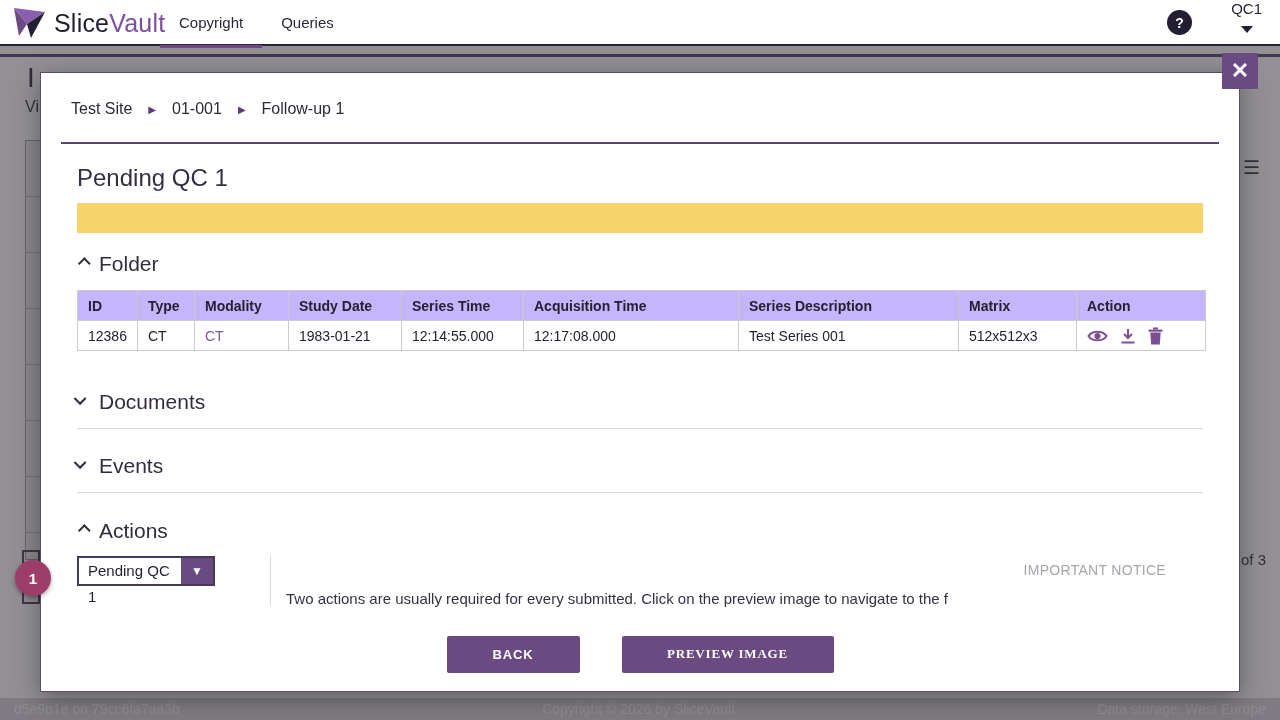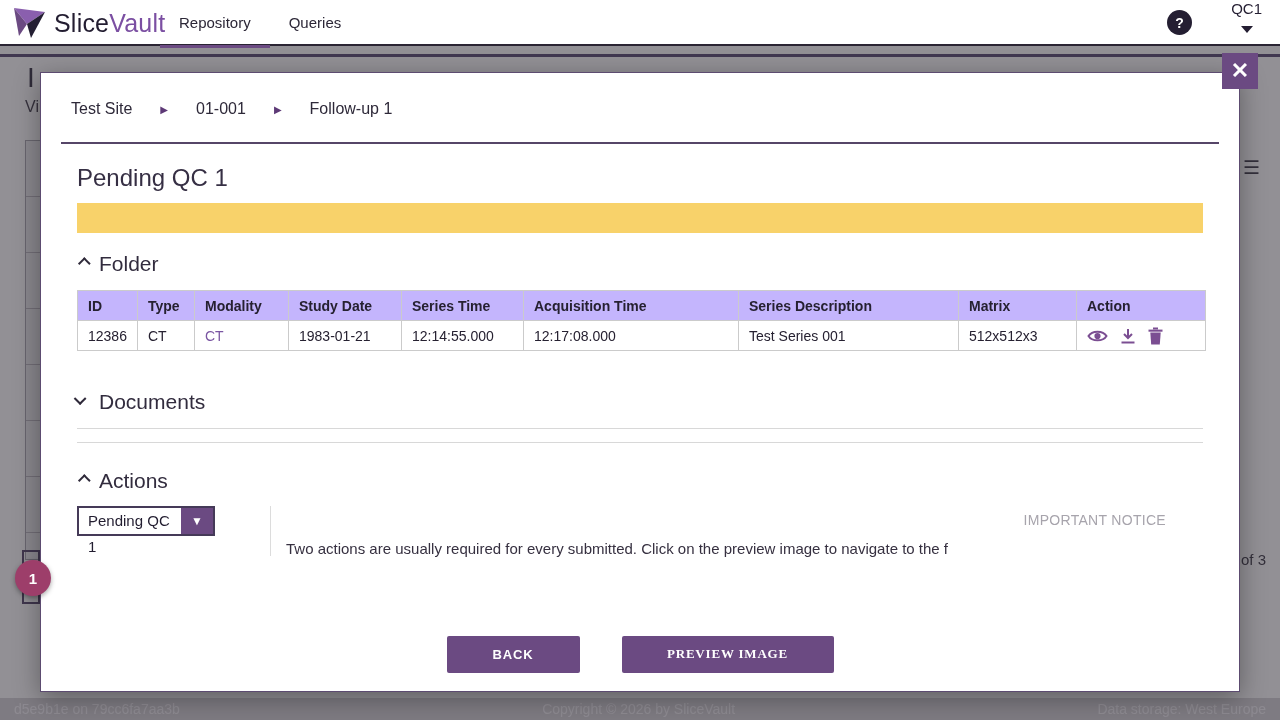--- a/index.html
+++ b/index.html
@@ -144,7 +144,7 @@
       <span class="logo-text"><span>Slice</span><span class="v">Vault</span></span>
     </div>
     <div class="nav">
-      <div class="nav-tab active">Repository</div>
+      <div class="nav-tab active">Copyright</div>
       <div class="nav-tab">Queries</div>
     </div>
     <div class="help-btn">?</div>

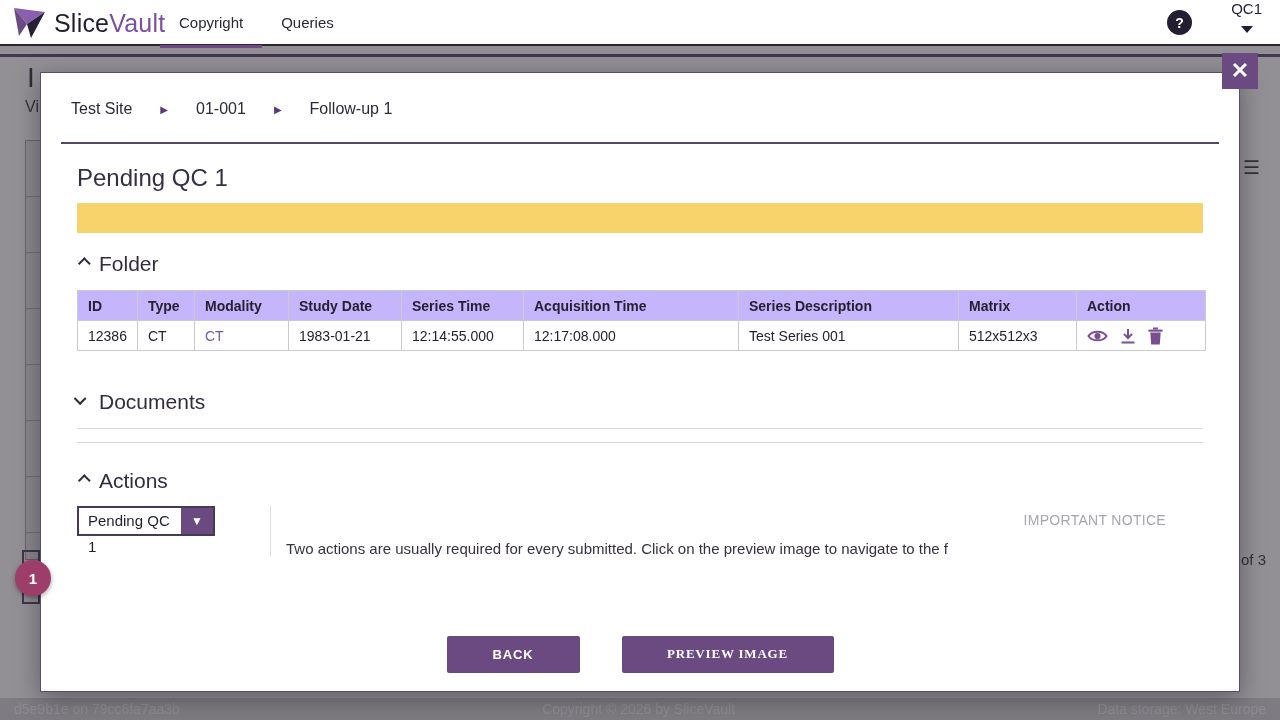--- a/index.html
+++ b/index.html
@@ -53,7 +53,7 @@
     background:#6b4a82; color:#fff; z-index:12; display:flex; align-items:center;
     justify-content:center; font-size:22px; font-weight:bold; cursor:pointer; }
 
-  .breadcrumb { padding:27px 30px 0 30px; display:flex; align-items:center;gap:12px; }
+  .breadcrumb { padding:27px 30px 0 30px; display:flex; align-items:center; }
   .crumb { font-size:16px; color:#2e2939; cursor:pointer; }
   .crumb-sep { font-size:10px; color:#5d3976; margin:0 16px; }
 

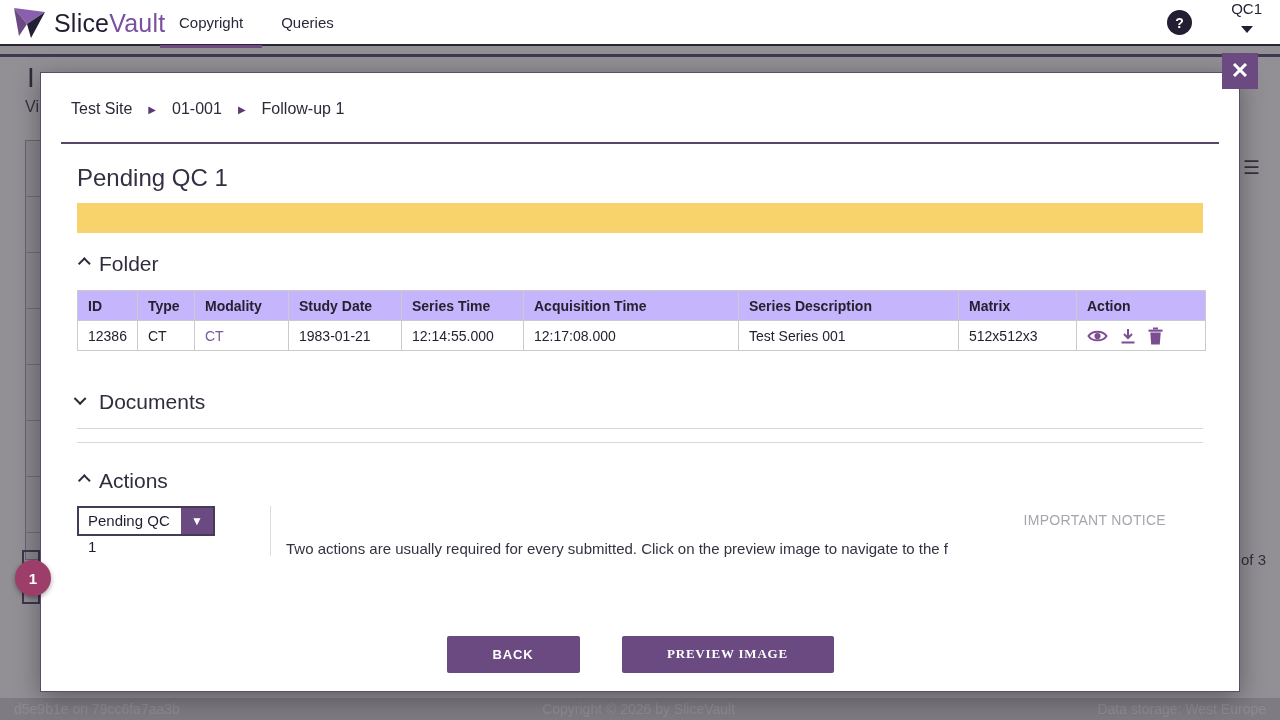--- a/index.html
+++ b/index.html
@@ -238,6 +238,10 @@
       </div>
       <div class="sec-divider"></div>
 
+      <div class="section-head mt23">
+        <span class="chev down"></span>
+        <span>Events</span>
+      </div>
       <div class="sec-divider"></div>
 
       <div class="section-head mt24">

